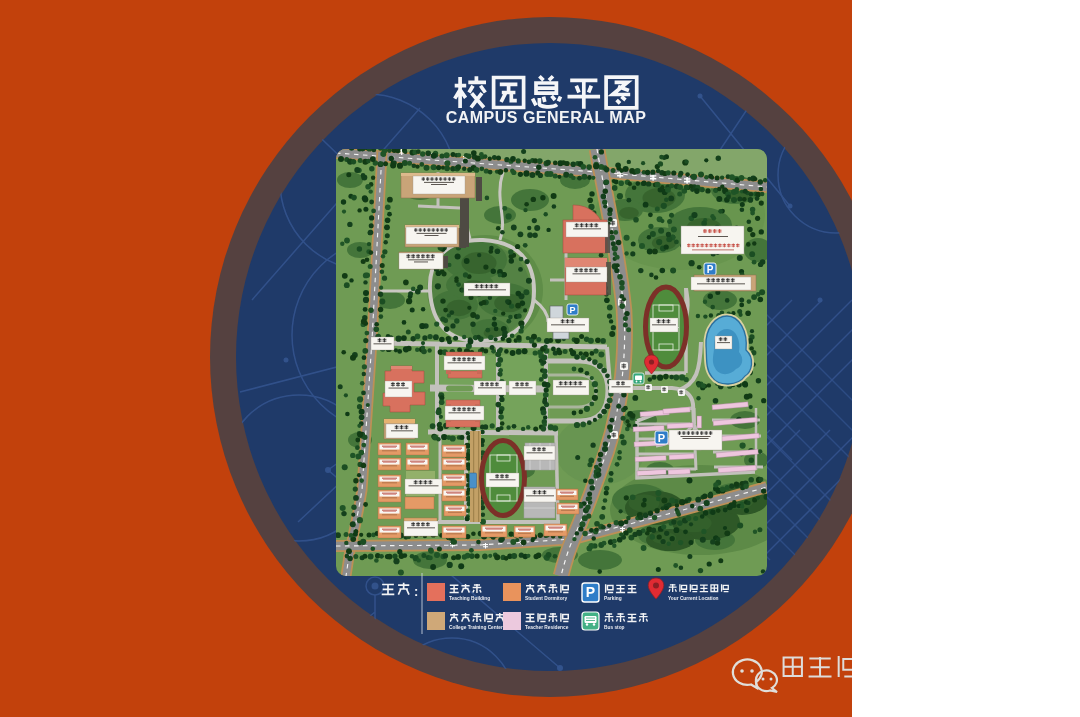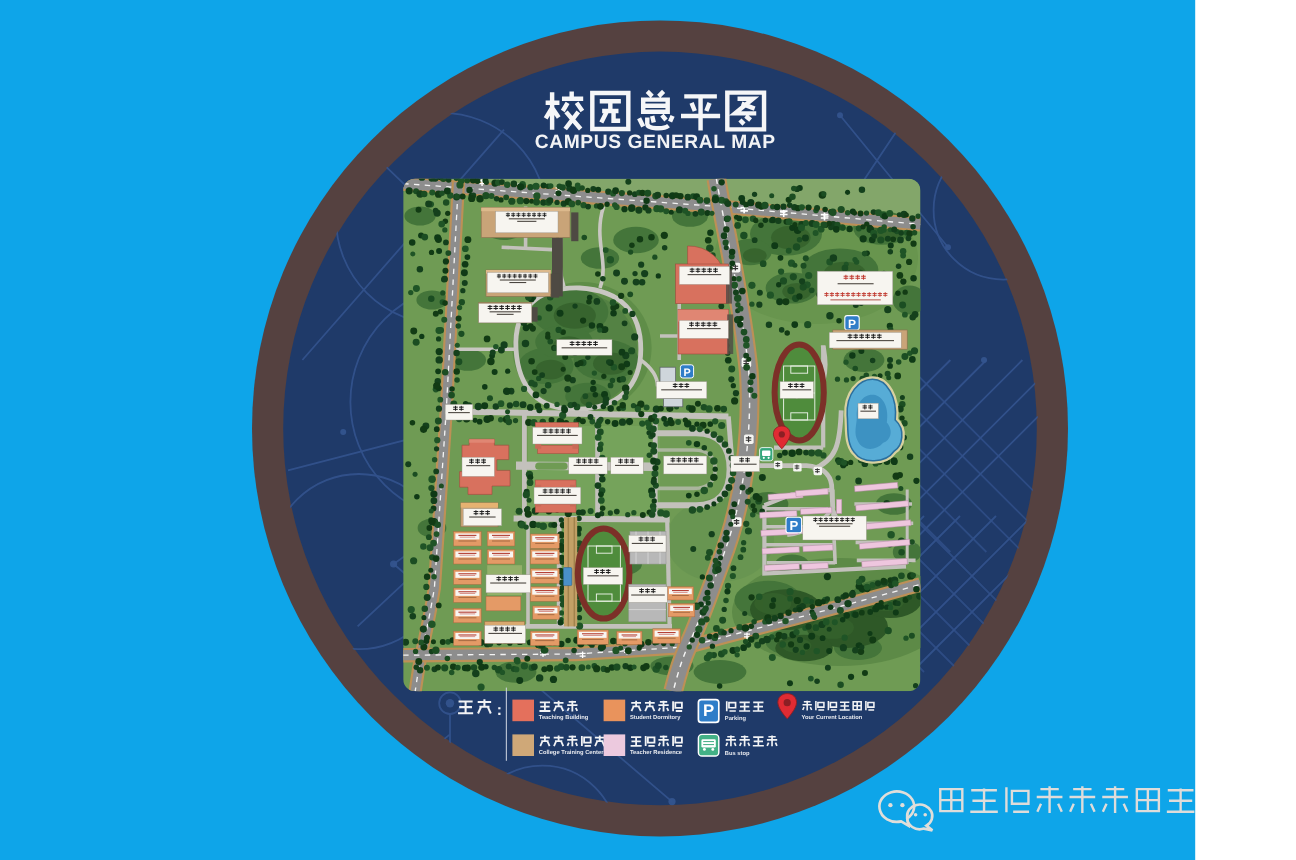--- a/index.html
+++ b/index.html
@@ -2,7 +2,7 @@
 <html><head><meta charset="utf-8">
 <style>
 html,body{margin:0;padding:0;background:#fff;}
-#page{position:relative;width:996px;height:717px;overflow:hidden;background:#0ea5e9;font-family:"Liberation Sans",sans-serif;}
+#page{position:relative;width:852px;height:717px;overflow:hidden;background:#c2410c;font-family:"Liberation Sans",sans-serif;}
 </style></head><body>
 <div id="page">
 <svg width="1080" height="717" viewBox="0 0 1080 717">

